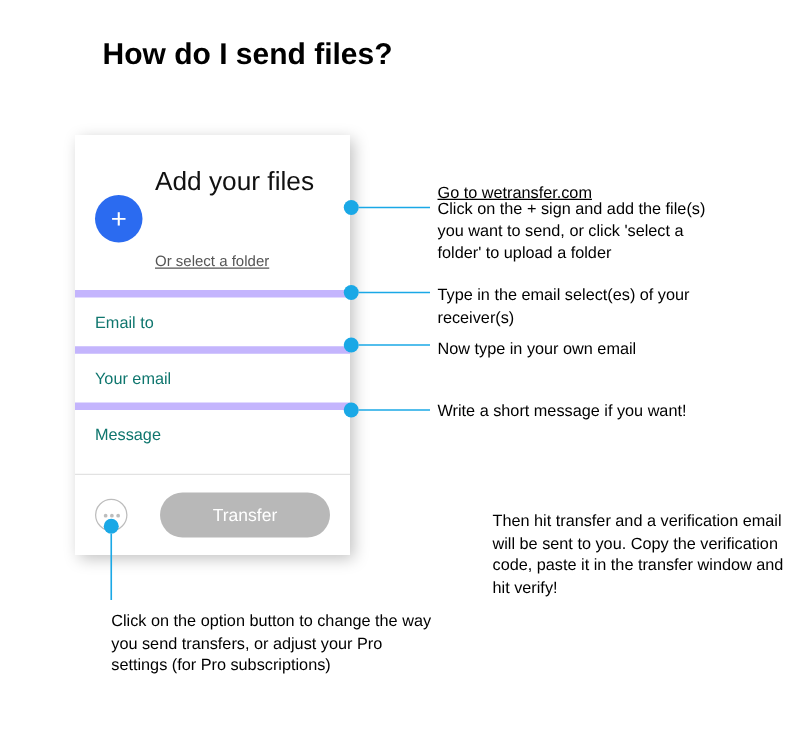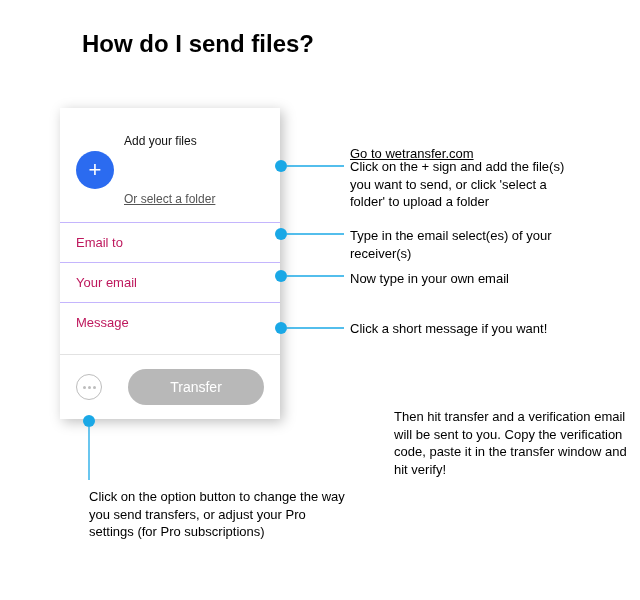--- a/index.html
+++ b/index.html
@@ -41,7 +41,7 @@
     color: #fff; font-size: 22px; line-height: 1;
     flex-shrink: 0;
   }
-  .add-text { font-size: 12px; color: #111; }
+  .add-text { font-size: 21px; color: #111; }
   .select-folder { font-size: 12px; color: #555; text-decoration: underline; margin-top: 44px; }
   .field {
     border-top: 1px solid #c4b5fd;

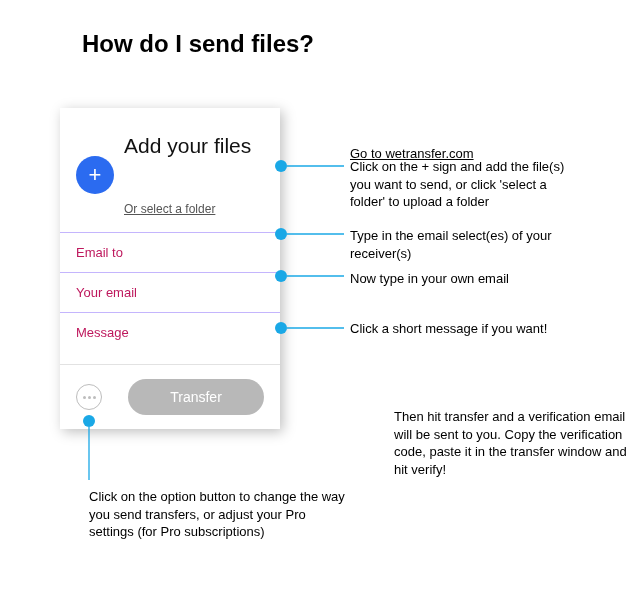--- a/index.html
+++ b/index.html
@@ -44,10 +44,10 @@
   .add-text { font-size: 21px; color: #111; }
   .select-folder { font-size: 12px; color: #555; text-decoration: underline; margin-top: 44px; }
   .field {
-    border-top: 1px solid #c4b5fd;
+    border-top: 6px solid #c4b5fd;
     padding: 12px 16px;
     font-size: 13px;
-    color: #be185d;
+    color: #0f766e;
   }
   .panel-bottom {
     border-top: 1px solid #e2e2e2;

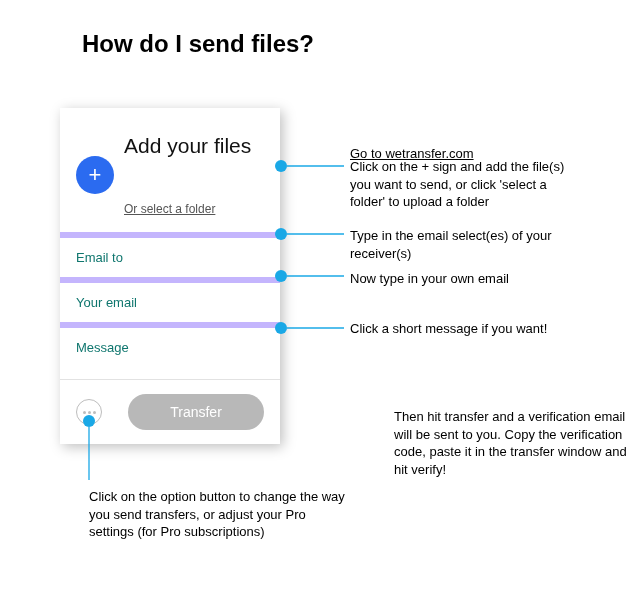--- a/index.html
+++ b/index.html
@@ -142,7 +142,7 @@
 <div class="ann" style="left:350px; top:158px; width:220px;">Click on the + sign and add the file(s) you want to send, or click 'select a folder' to upload a folder</div>
 <div class="ann" style="left:350px; top:227px; width:220px;">Type in the email select(es) of your receiver(s)</div>
 <div class="ann" style="left:350px; top:270px; width:220px;">Now type in your own email</div>
-<div class="ann" style="left:350px; top:320px; width:220px;">Click a short message if you want!</div>
+<div class="ann" style="left:350px; top:320px; width:220px;">Write a short message if you want!</div>
 <div class="ann" style="left:350px; top:408px; width:250px;margin-left:44px;">Then hit transfer and a verification email will be sent to you. Copy the verification code, paste it in the transfer window and hit verify!</div>
 <div class="ann" style="left:89px; top:488px; width:260px;">Click on the option button to change the way you send transfers, or adjust your Pro settings (for Pro subscriptions)</div>
 

